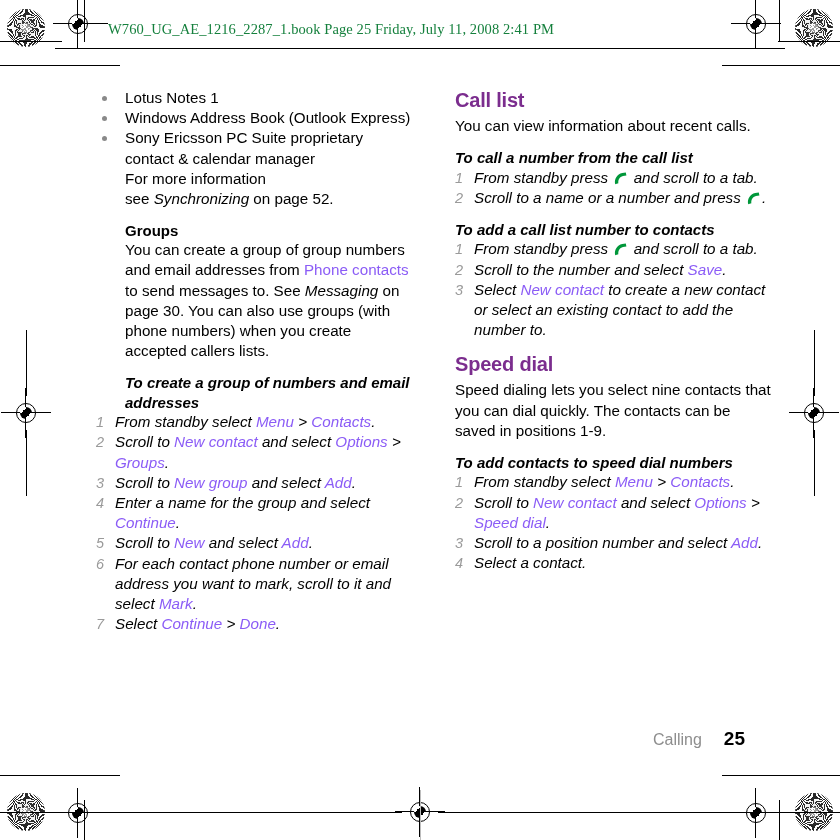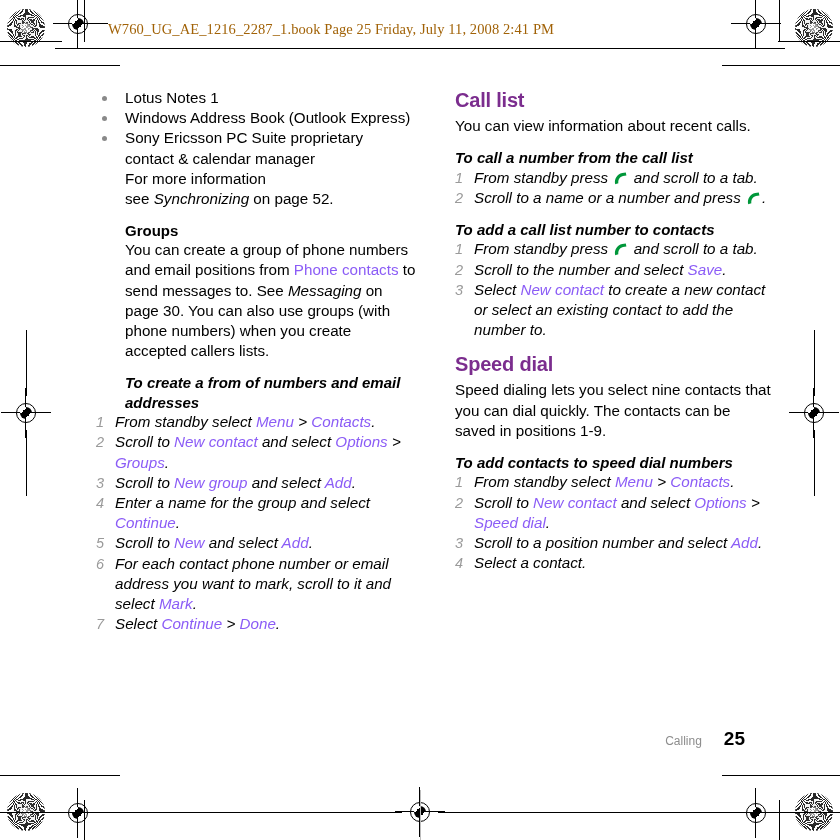--- a/index.html
+++ b/index.html
@@ -72,7 +72,7 @@
     left: 108px; top: 21px;
     font-family: "Liberation Serif", serif;
     font-size: 14.5px;
-    color: #a16207;
+    color: #15803d;
     white-space: nowrap;
     letter-spacing: .1px;
   }

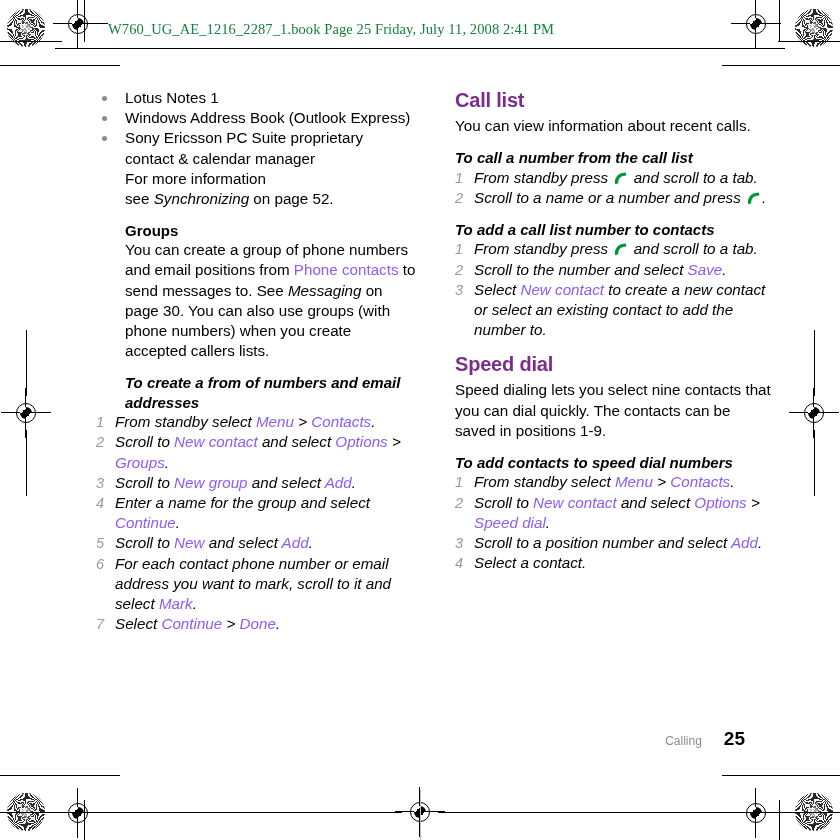--- a/index.html
+++ b/index.html
@@ -288,7 +288,7 @@
 
   <div class="indent">
     <p class="h2">Groups</p>
-    <p class="body"><span>You can create a group of phone numbers and email positions from </span><span class="ui">Phone contacts</span><span> to send messages to. See </span><span class="it">Messaging</span><span> on page 30. You can also use groups (with phone numbers) when you create accepted callers lists.</span></p>
+    <p class="body"><span>You can create a group of group numbers and email addresses from </span><span class="ui">Phone contacts</span><span> to send messages to. See </span><span class="it">Messaging</span><span> on page 30. You can also use groups (with phone numbers) when you create accepted callers lists.</span></p>
   </div>
 
   <div class="sp-12"></div>

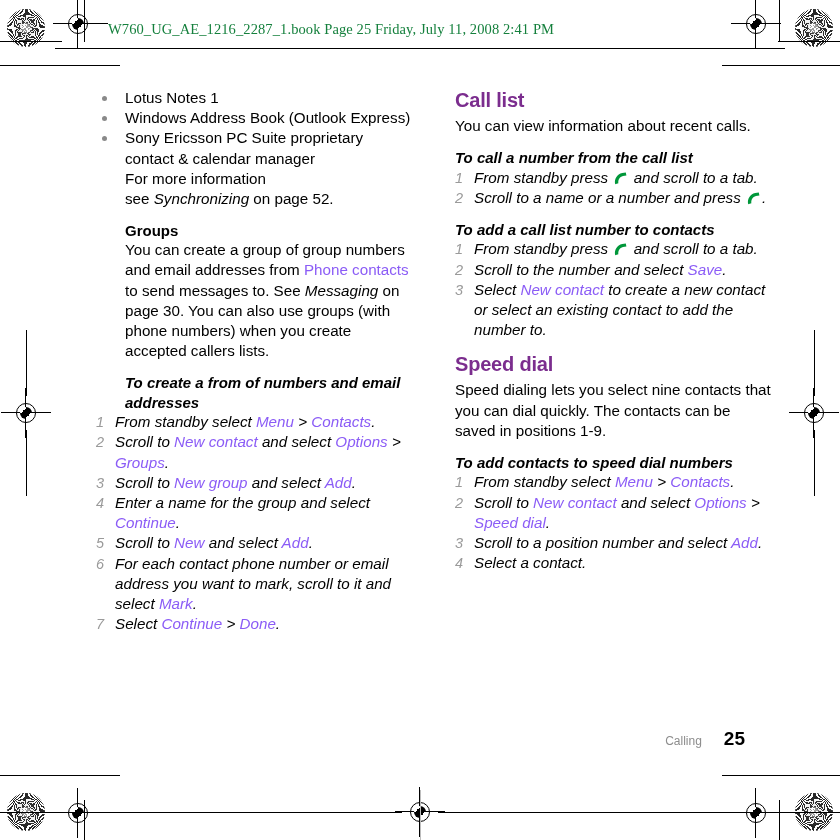--- a/index.html
+++ b/index.html
@@ -293,7 +293,7 @@
 
   <div class="sp-12"></div>
 
-  <p class="h3 indent">To create a from of numbers and email addresses</p>
+  <p class="h3 indent">To create a group of numbers and email addresses</p>
 
   <ol class="steps">
     <li><span>From standby select </span><span class="ui">Menu</span><span class="sep"> &gt; </span><span class="ui">Contacts</span><span>.</span></li>

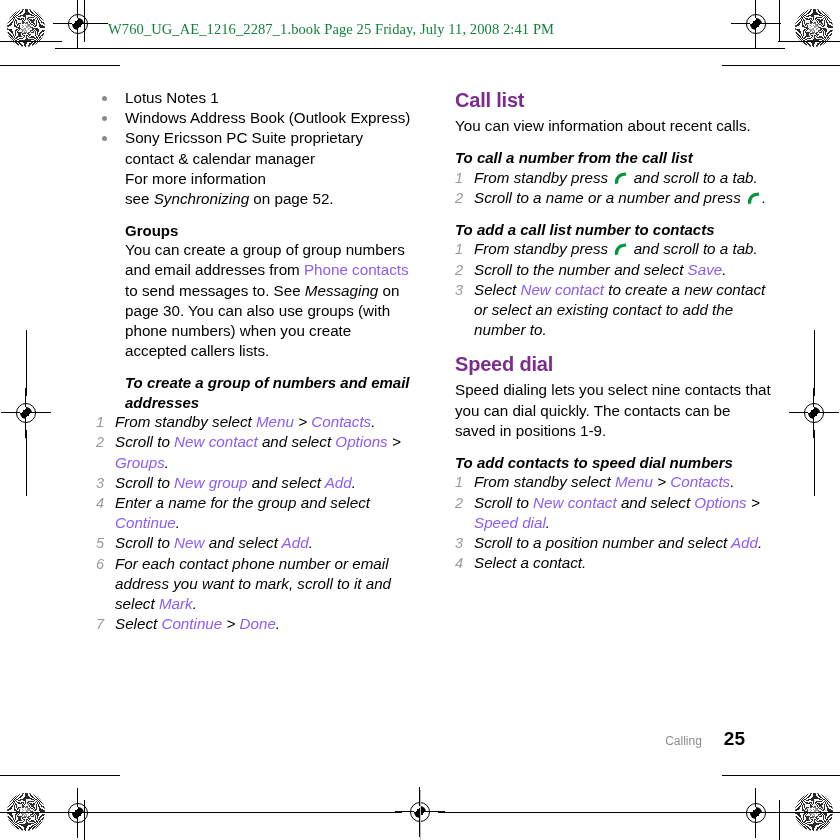--- a/index.html
+++ b/index.html
@@ -176,7 +176,7 @@
   }
   .footer .sect {
     color: #8d8d8d;
-    font-size: 12px;
+    font-size: 16px;
   }
   .footer .pageno {
     color: #000;

